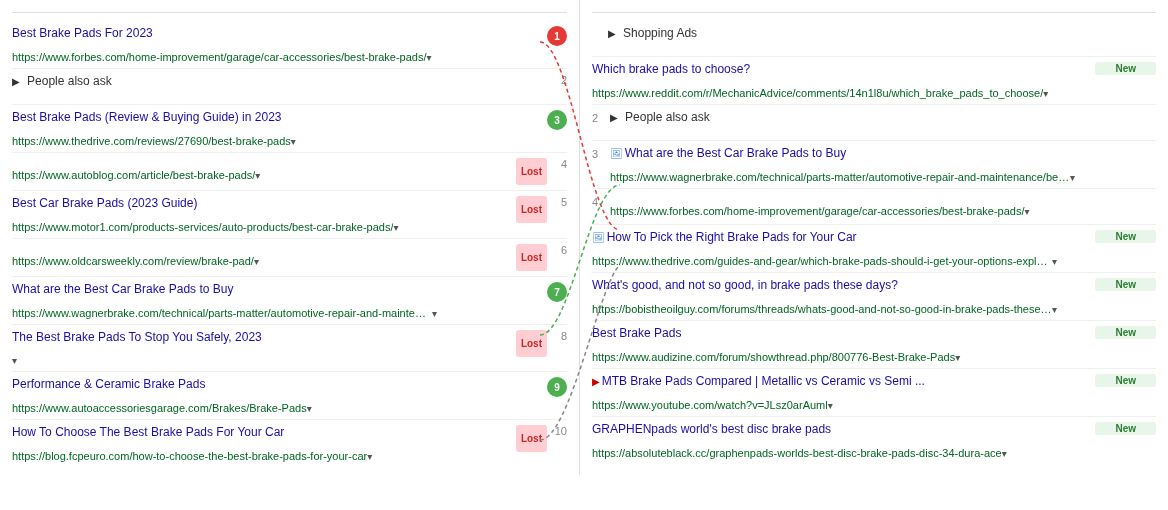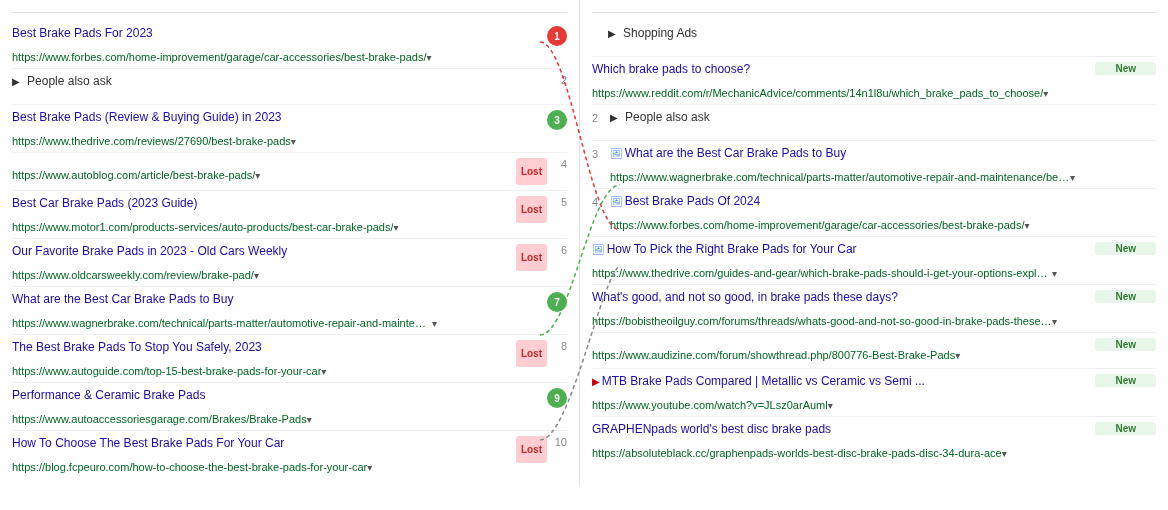--- a/index.html
+++ b/index.html
@@ -309,7 +309,6 @@
         <div class="result-row">
           <span class="rank-left">4</span>
           <div class="result-content">
-            <a class="result-title wide" href="#"><span class="img-icon">🖼</span>Best Brake Pads Of 2024</a>
             <div class="result-meta">
               <span class="result-url wide">https://www.forbes.com/home-improvement/garage/car-accessories/best-brake-pads/</span>
               <span class="dropdown-arrow">▾</span>

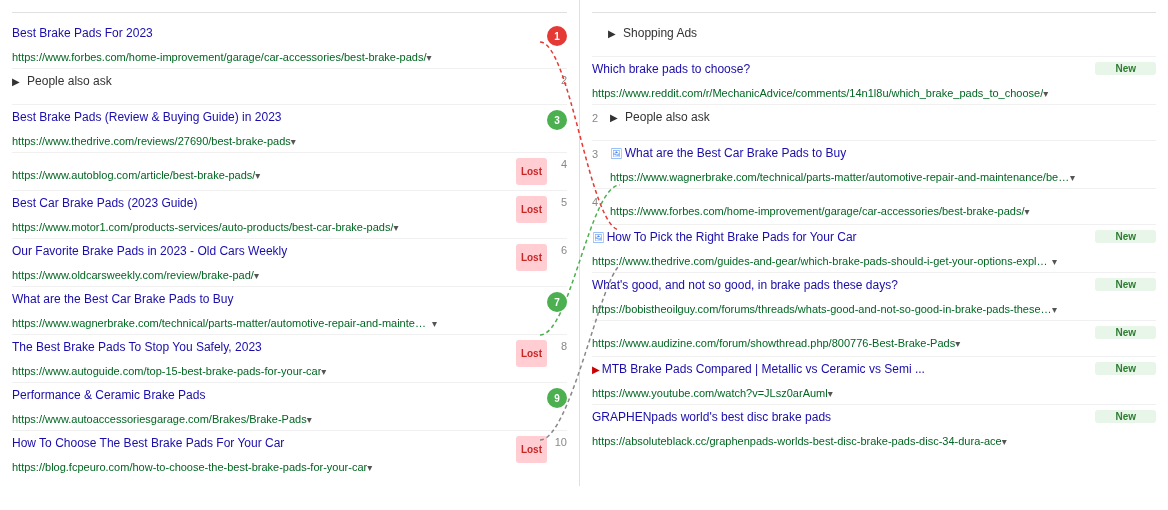--- a/index.html
+++ b/index.html
@@ -213,7 +213,6 @@
         </div>
         <div class="result-row">
           <div class="result-content">
-            <a class="result-title" href="#">Our Favorite Brake Pads in 2023 - Old Cars Weekly</a>
             <div class="result-meta">
               <span class="result-url">https://www.oldcarsweekly.com/review/brake-pad/</span>
               <span class="dropdown-arrow">▾</span>

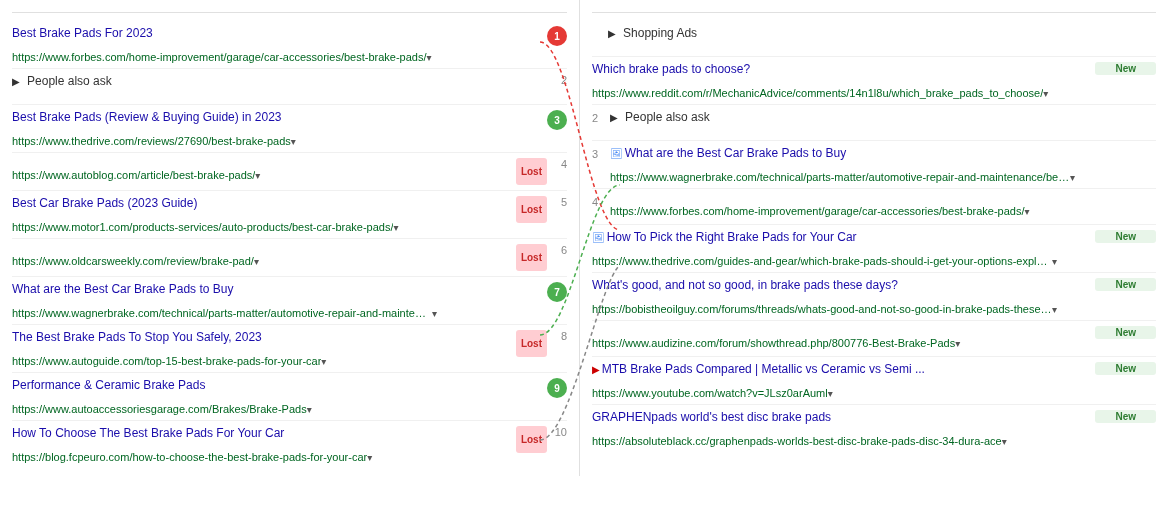--- a/index.html
+++ b/index.html
@@ -336,6 +336,7 @@
         </div>
         <div class="result-row">
           <div class="result-content">
+            <a class="result-title wide" href="#">Best Brake Pads</a>
             <div class="result-meta">
               <span class="result-url wide">https://www.audizine.com/forum/showthread.php/800776-Best-Brake-Pads</span>
               <span class="dropdown-arrow">▾</span>

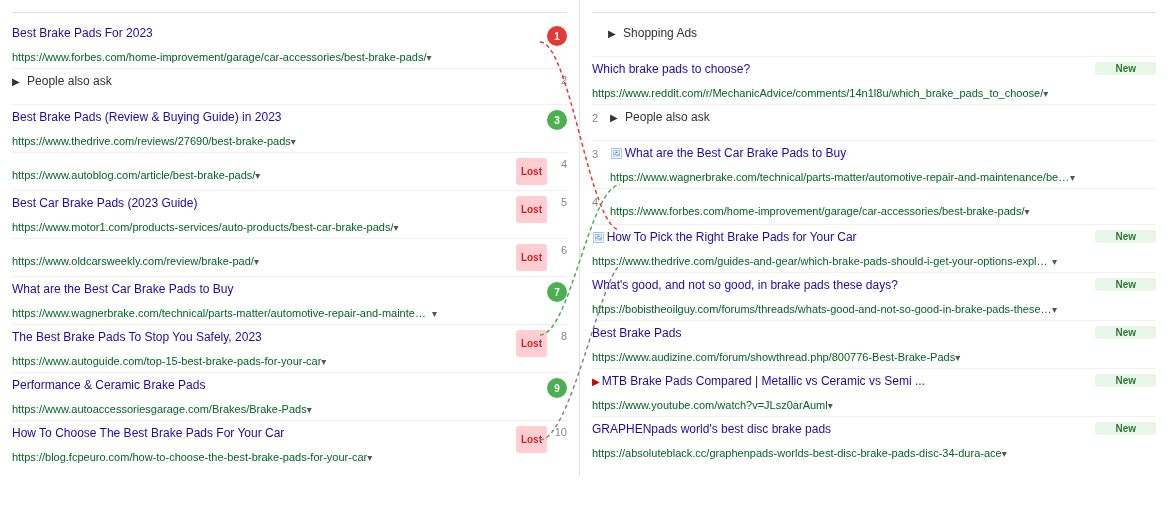--- a/index.html
+++ b/index.html
@@ -235,7 +235,6 @@
           <div class="result-content">
             <a class="result-title" href="#">The Best Brake Pads To Stop You Safely, 2023</a>
             <div class="result-meta">
-              <span class="result-url">https://www.autoguide.com/top-15-best-brake-pads-for-your-car</span>
               <span class="dropdown-arrow">▾</span>
             </div>
           </div>

